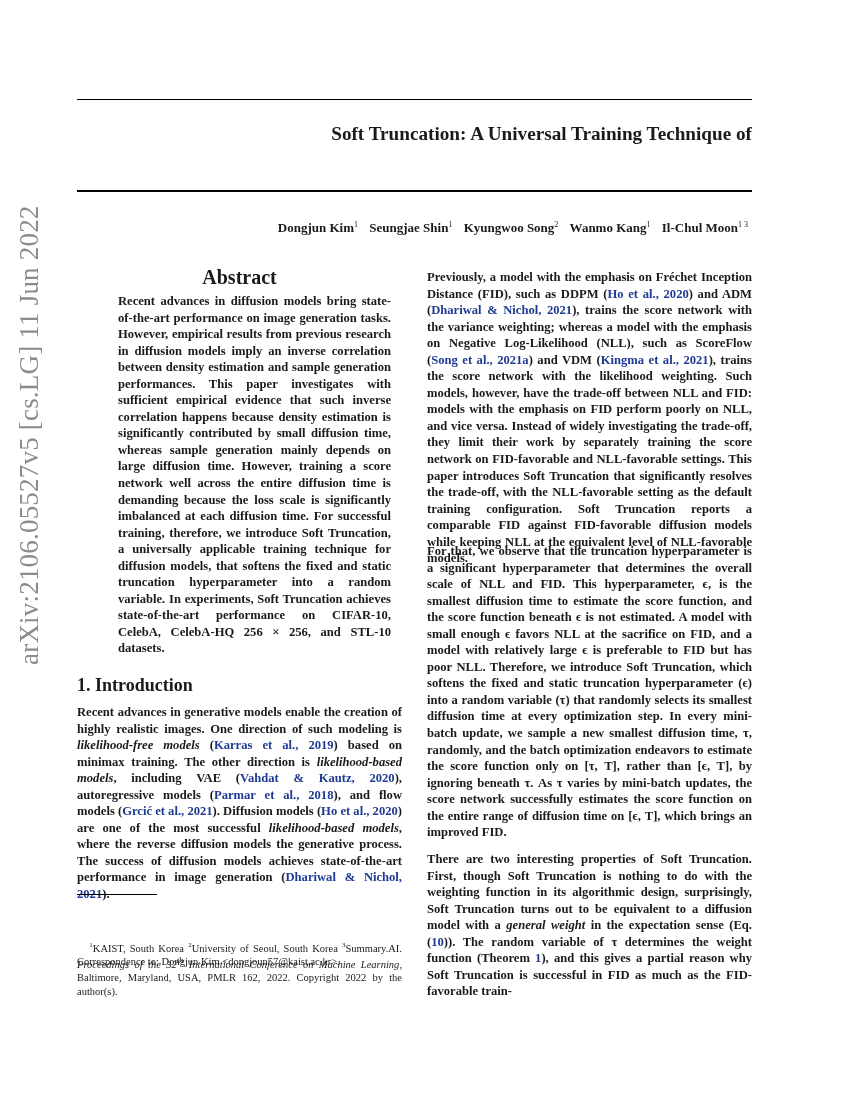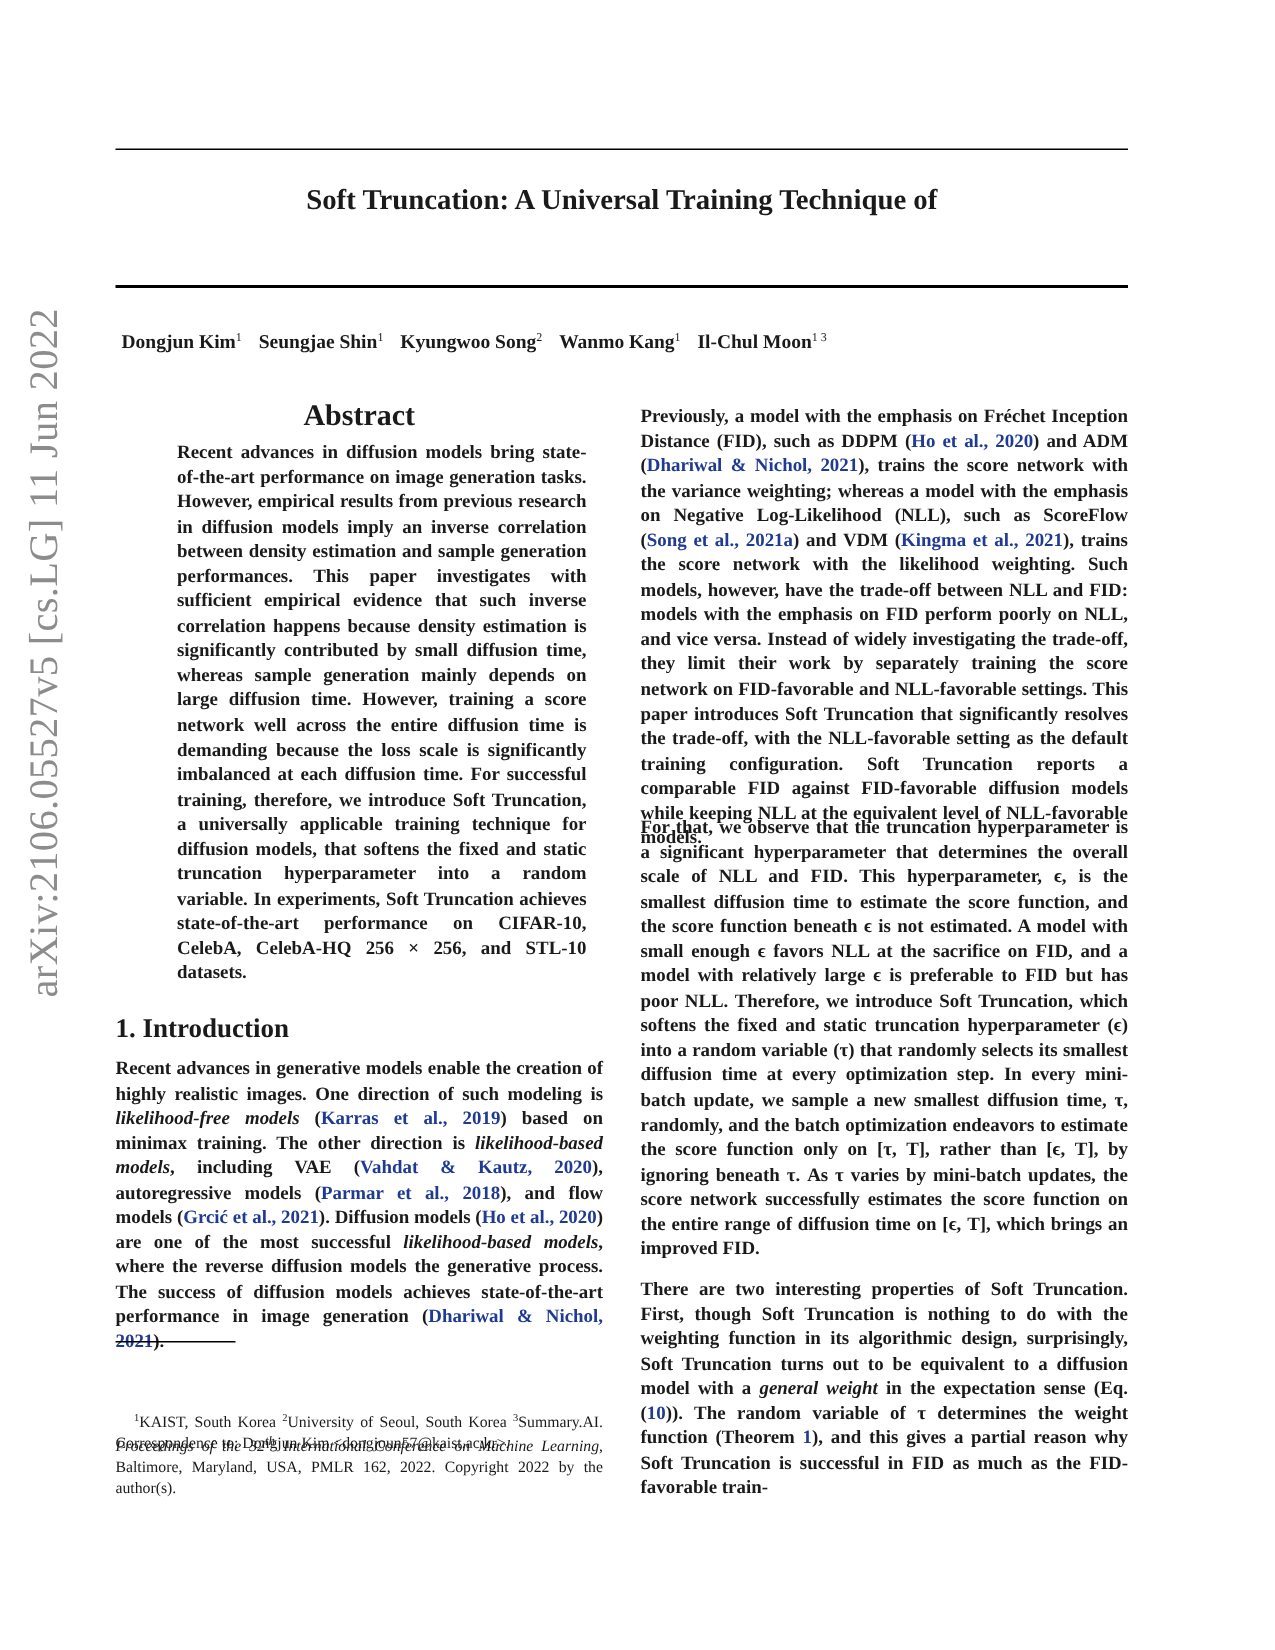--- a/index.html
+++ b/index.html
@@ -12,7 +12,7 @@
   .rule.mid { top: 190px; height: 2px; }
   .title {
     position: absolute; left: 77px; width: 675px; top: 121px;
-    text-align: center; font-weight: bold; font-size: 19.2px; line-height: 26px;
+    text-align: right; font-weight: bold; font-size: 19.2px; line-height: 26px;
   }
   .authors {
     position: absolute; left: 77px; width: 675px; top: 220px;

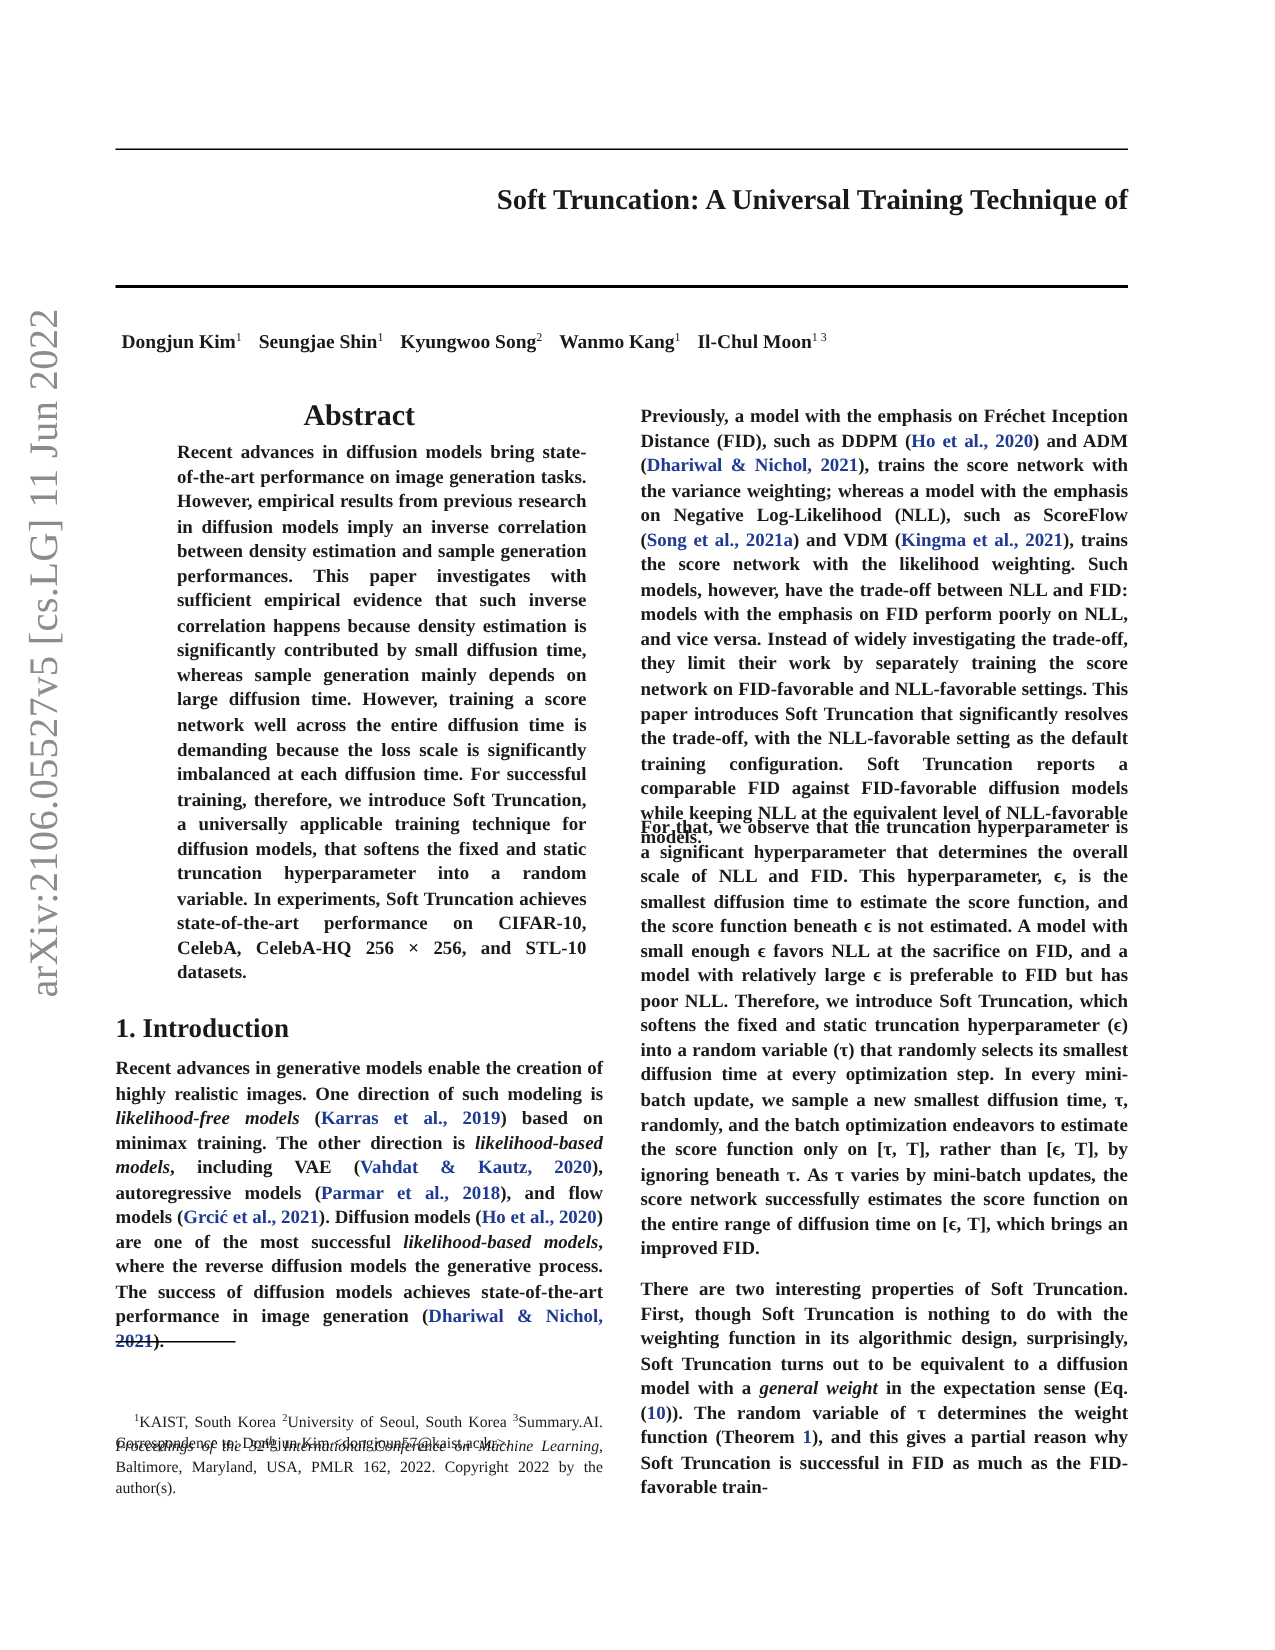--- a/index.html
+++ b/index.html
@@ -16,7 +16,7 @@
   }
   .authors {
     position: absolute; left: 77px; width: 675px; top: 220px;
-    text-align: left; font-weight: bold; font-size: 13px;
+    text-align: right; font-weight: bold; font-size: 13px;
   }
   .authors .au { margin: 0 4px; }
   .authors sup { font-weight: normal; font-size: 8px; vertical-align: 5px; }

